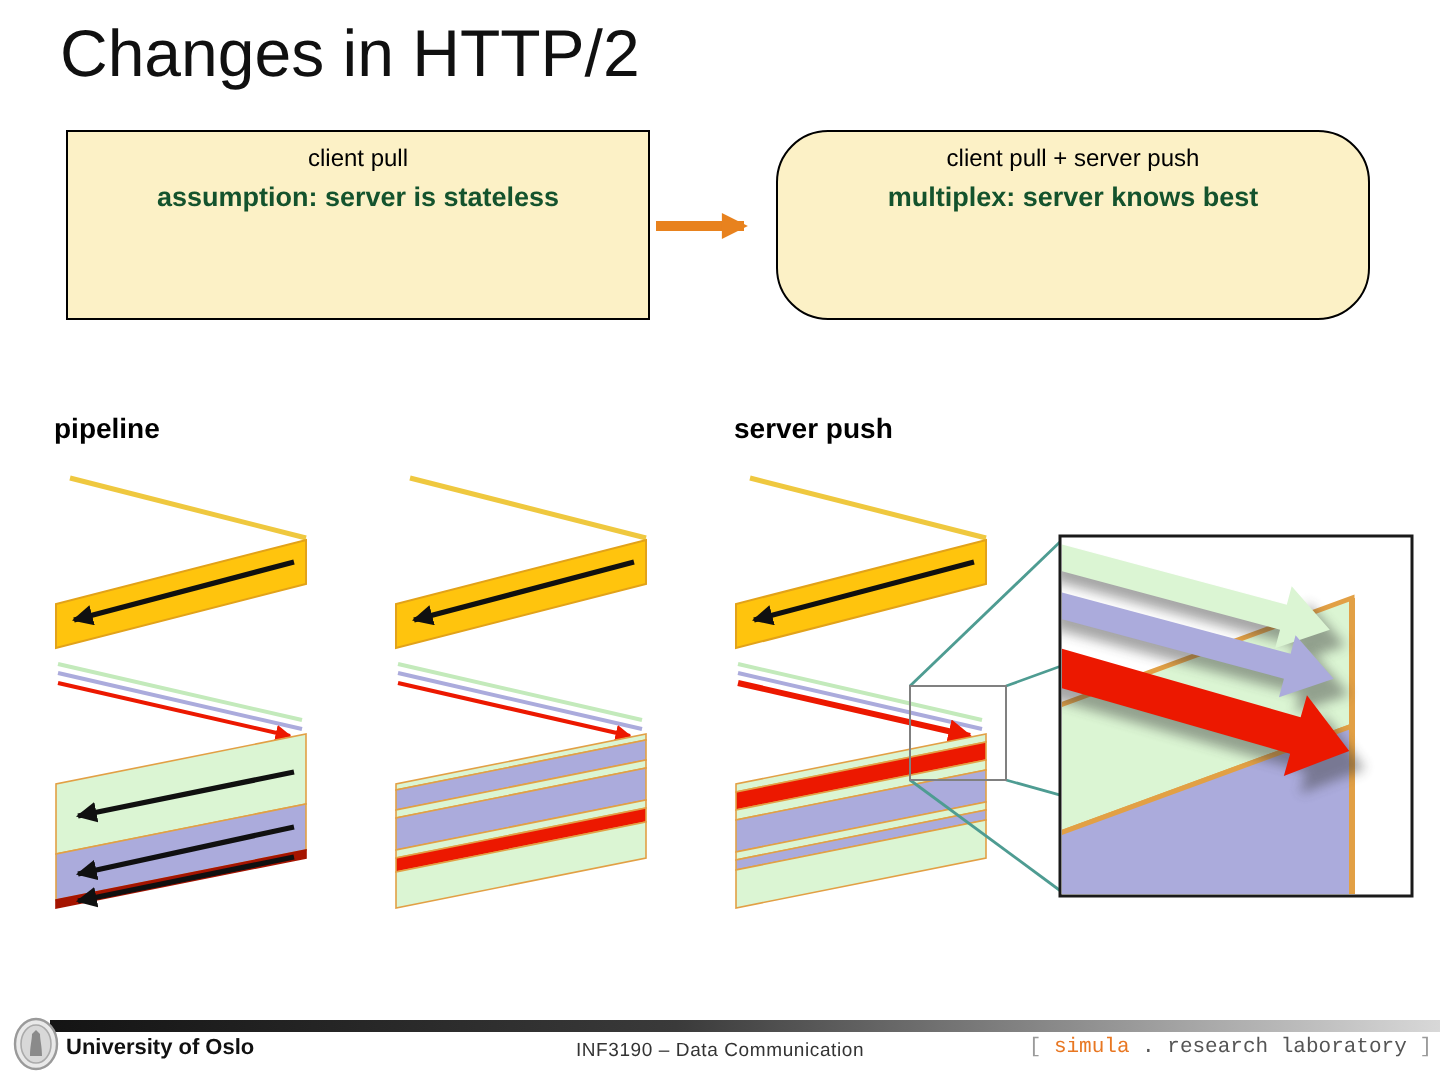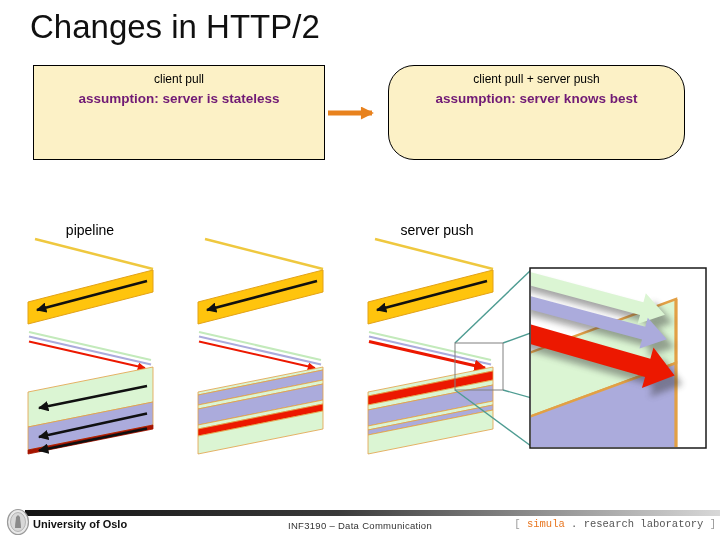--- a/index.html
+++ b/index.html
@@ -19,7 +19,7 @@
   .infobox.left{left:33px;width:292px;}
   .infobox.right{left:388px;width:297px;border-radius:26px;}
   .infobox .bx-title{font-size:12px;color:#000;margin-top:6px;}
-  .infobox .bx-sub{font-size:13.5px;font-weight:bold;color:#701a75;margin-top:5px;}
+  .infobox .bx-sub{font-size:13.5px;font-weight:bold;color:#14532d;margin-top:5px;}
 
   .diag-label{position:absolute;top:206px;font-size:14px;font-weight:normal;color:#000;
     text-align:center;margin-top:16px;}

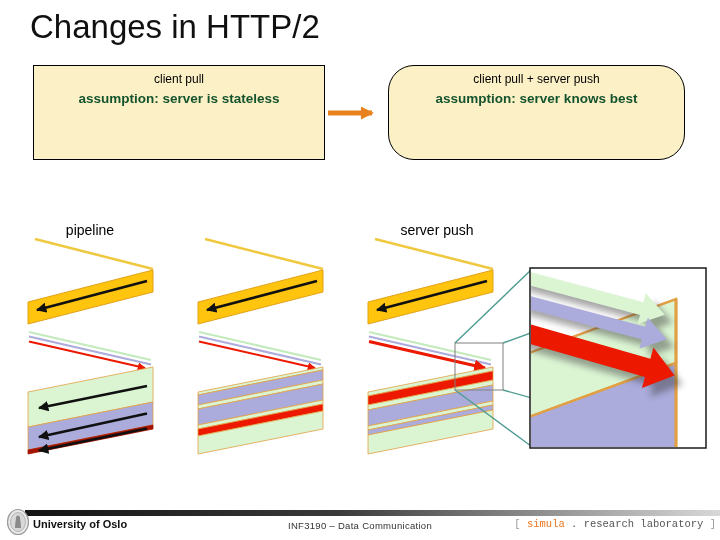--- a/index.html
+++ b/index.html
@@ -72,7 +72,7 @@
 
   <div class="infobox right">
     <div class="bx-title">client pull + server push</div>
-    <div class="bx-sub">assumption: server knows best</div>
+    <div class="bx-sub">multiplex: server knows best</div>
   </div>
 
   <div class="diag-label dl-0">pipeline</div>

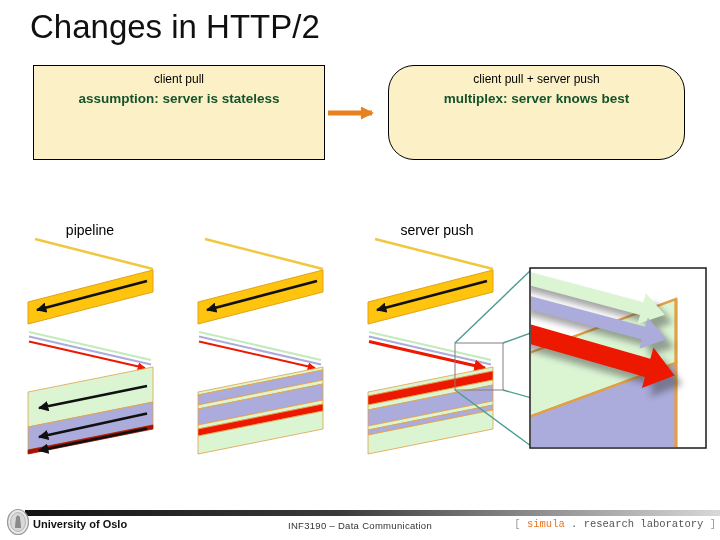--- a/index.html
+++ b/index.html
@@ -21,8 +21,8 @@
   .infobox .bx-title{font-size:12px;color:#000;margin-top:6px;}
   .infobox .bx-sub{font-size:13.5px;font-weight:bold;color:#14532d;margin-top:5px;}
 
-  .diag-label{position:absolute;top:206px;font-size:14px;font-weight:normal;color:#000;
-    text-align:center;margin-top:16px;}
+  .diag-label{position:absolute;top:206px;font-size:14px;font-weight:bold;color:#000;
+    }
   .dl-0{left:27px;width:126px;}
   .dl-1{left:197px;width:126px;}
   .dl-2{left:367px;width:140px;}

